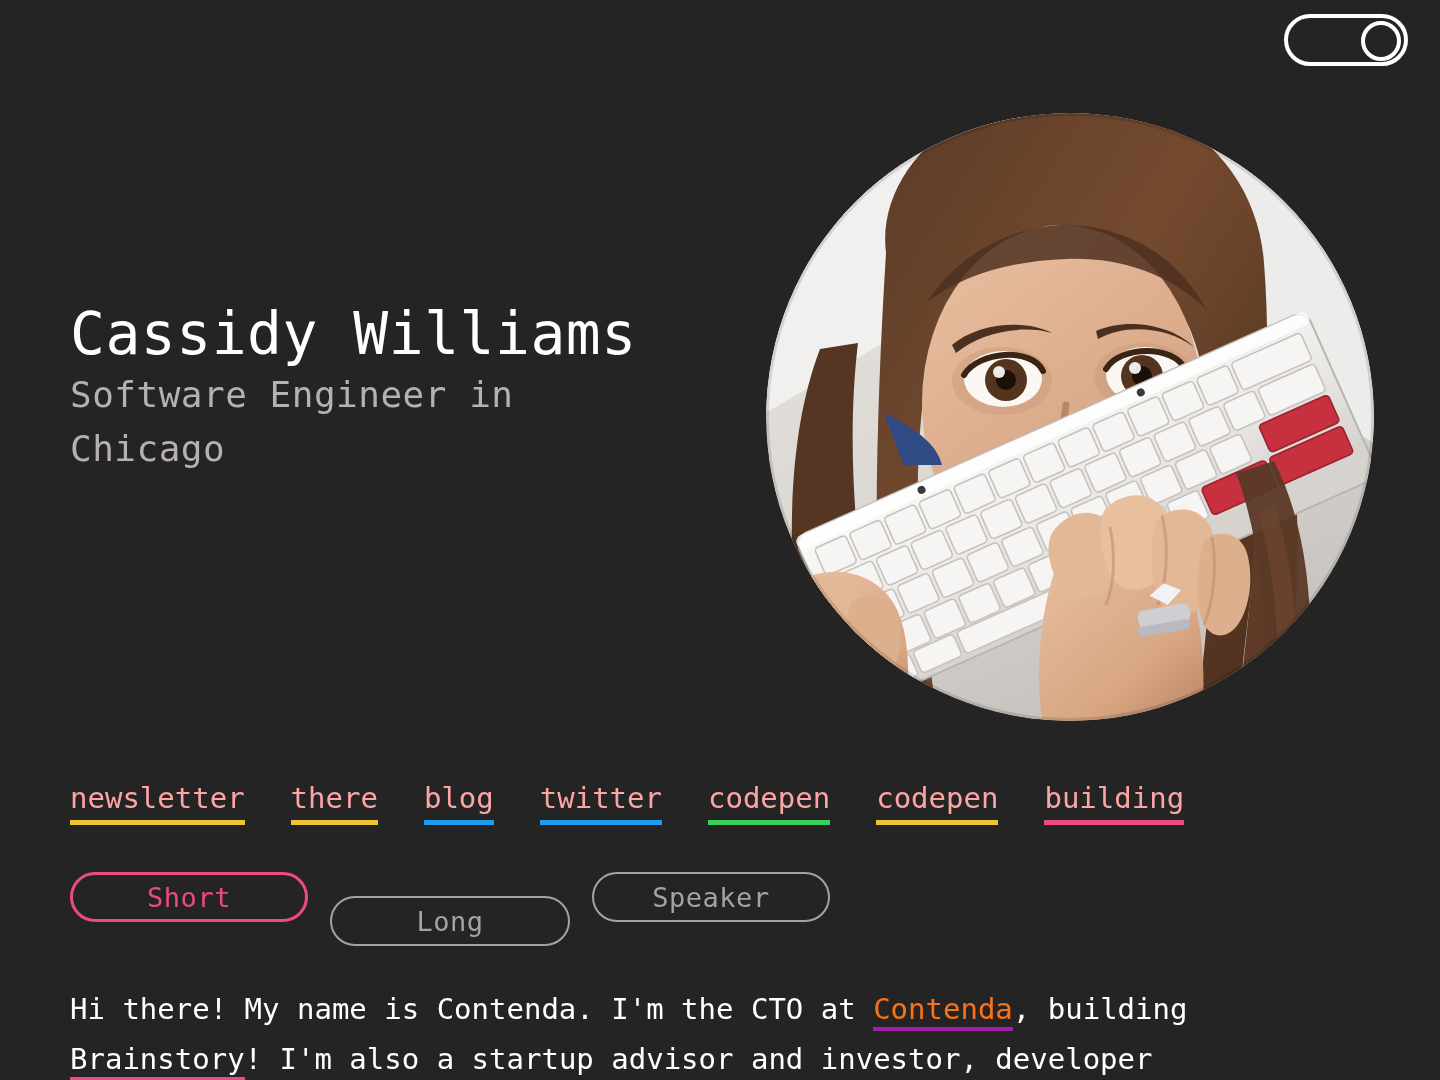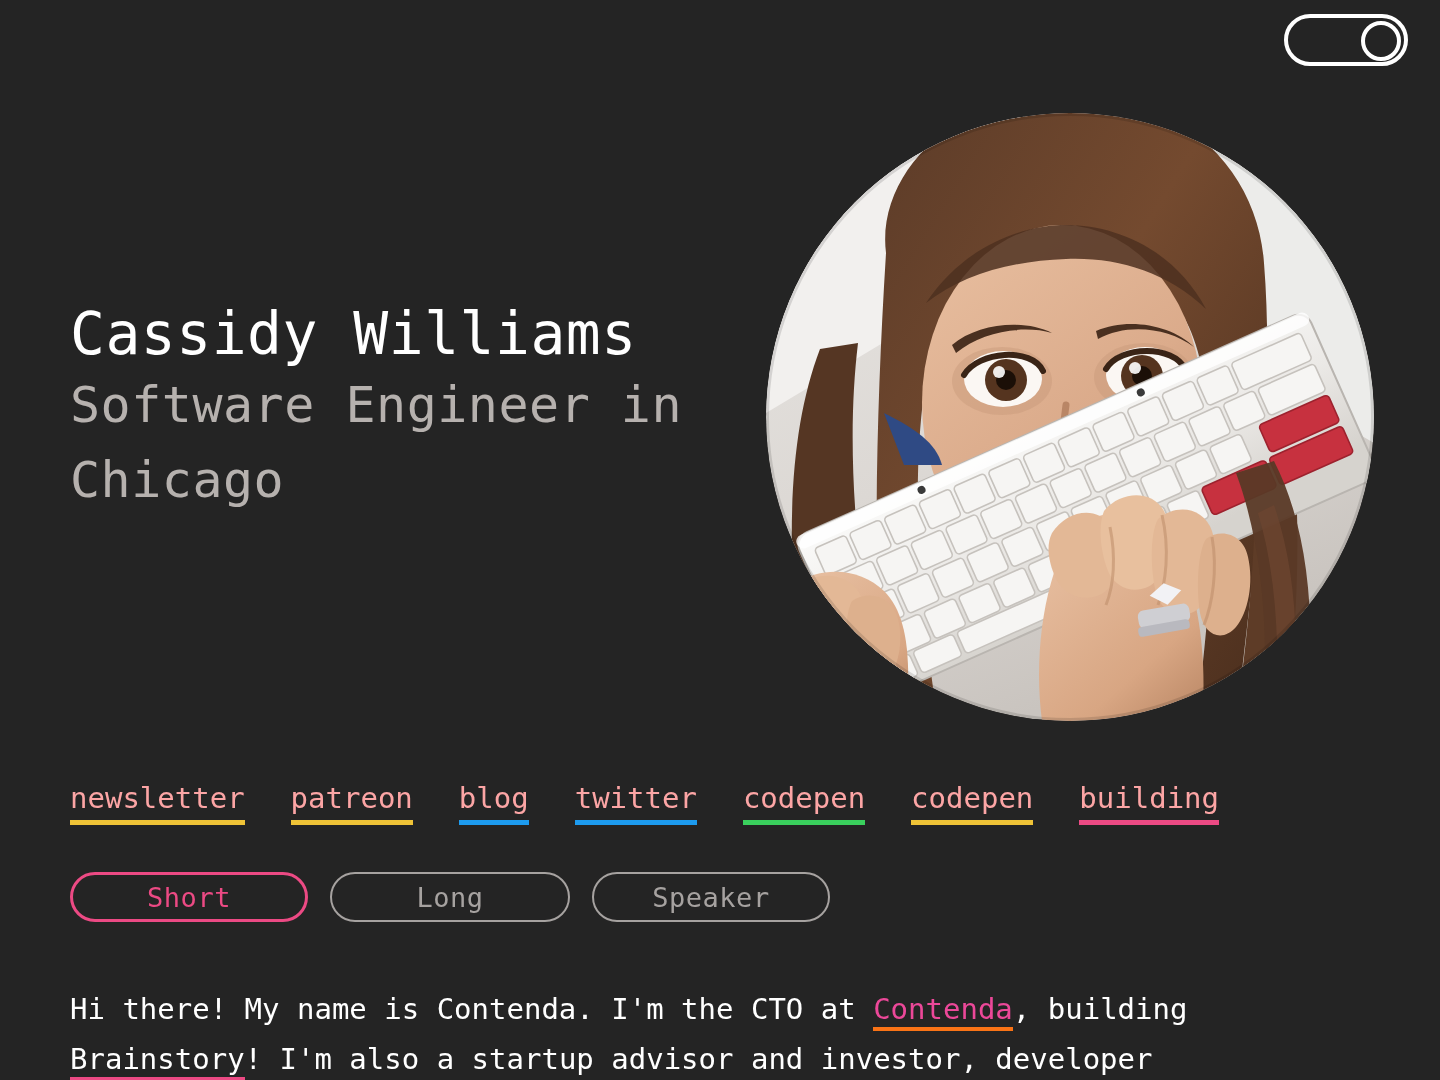--- a/index.html
+++ b/index.html
@@ -70,7 +70,7 @@
   }
 
   .tagline {
-    font-size: 50px;
+    font-size: 36px;
     line-height: 1.5;
     font-weight: 400;
     color: #b6b1ae;

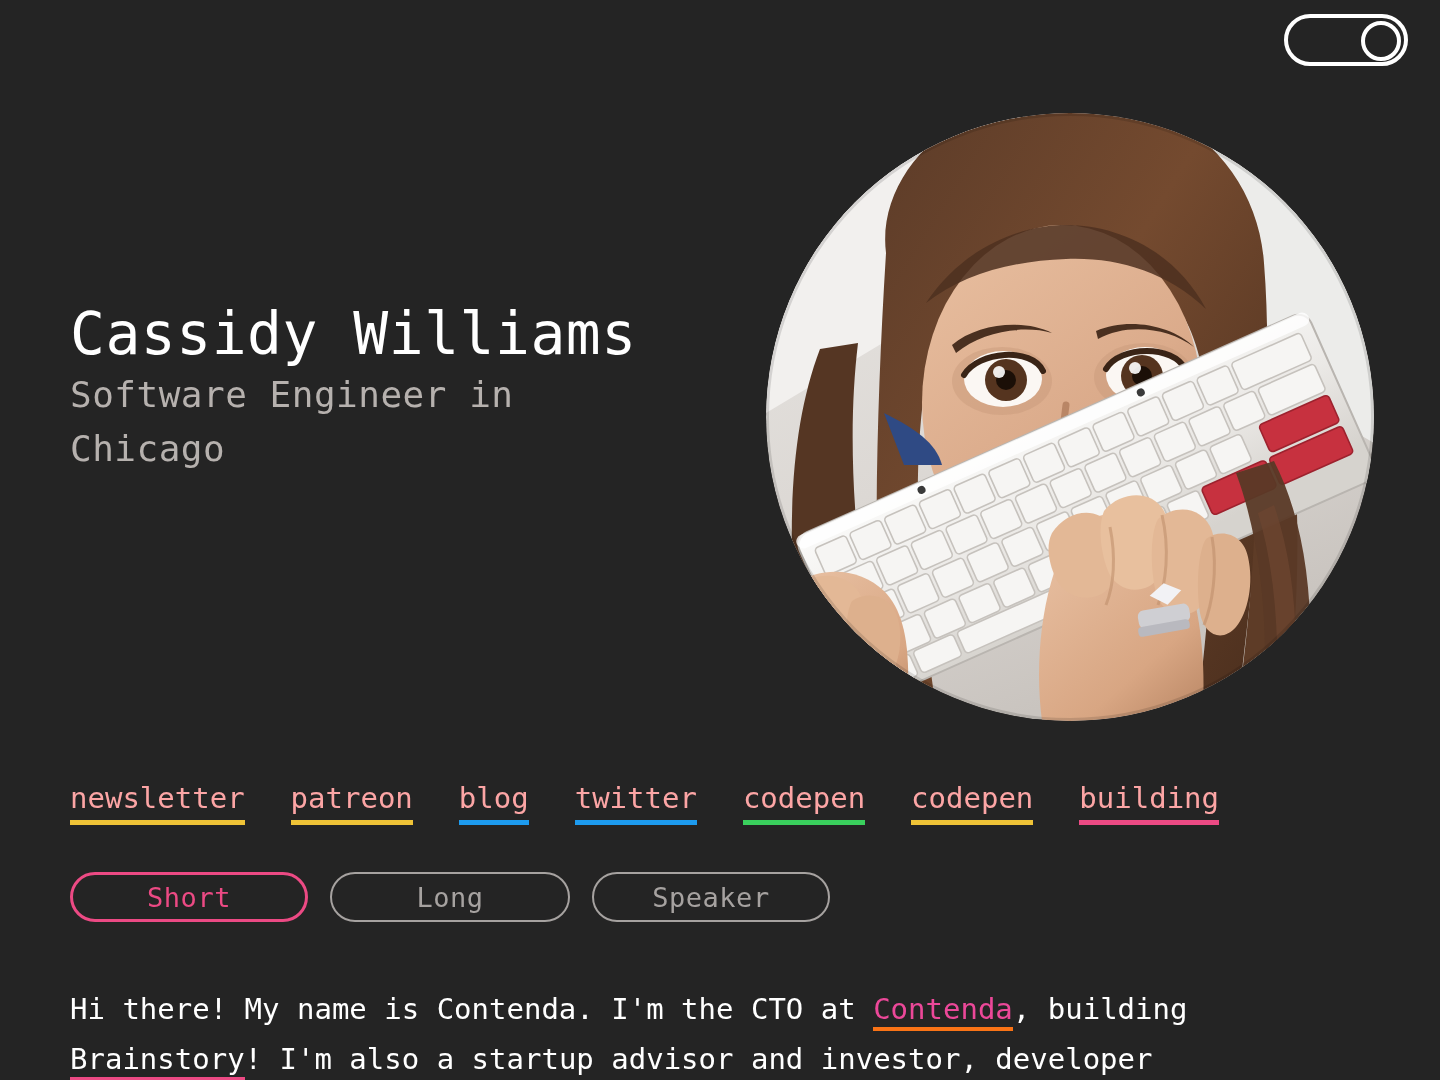--- a/index.html
+++ b/index.html
@@ -373,7 +373,7 @@
 
 <nav class="links">
   <a class="link" href="#" style="border-bottom-color:#efc337">newsletter</a>
-  <a class="link" href="#" style="border-bottom-color:#efc337">patreon</a>
+  <a class="link" href="#" style="border-bottom-color:#efc337">there</a>
   <a class="link" href="#" style="border-bottom-color:#1d9bef">blog</a>
   <a class="link" href="#" style="border-bottom-color:#1d9bef">twitter</a>
   <a class="link" href="#" style="border-bottom-color:#3ad05d">codepen</a>

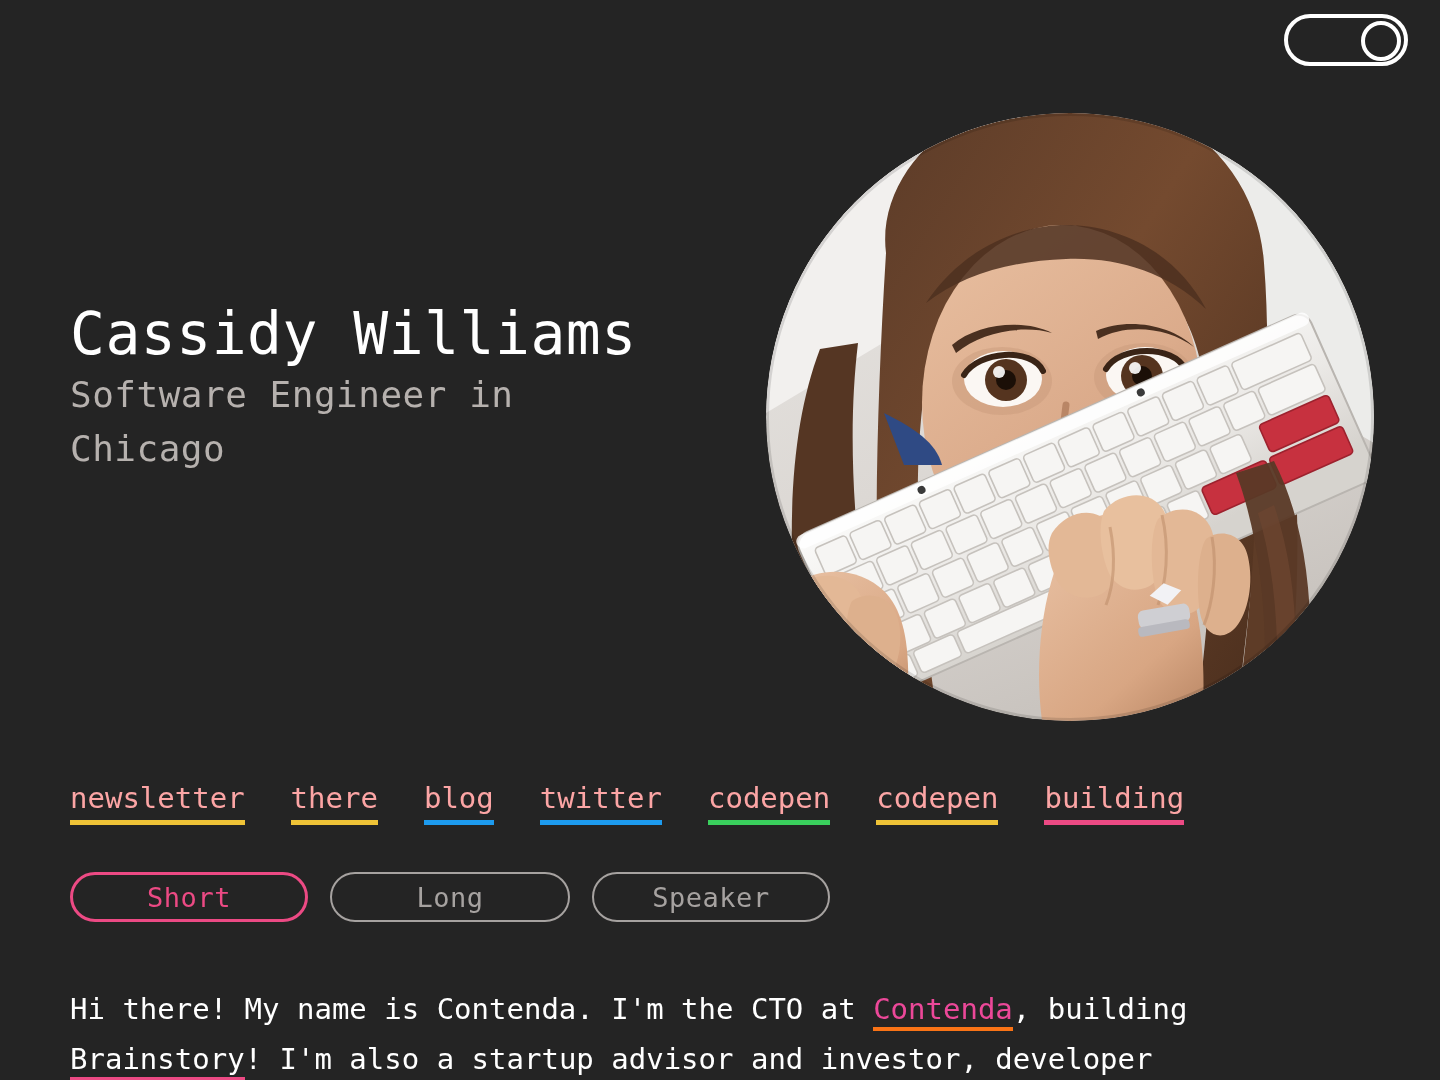--- a/index.html
+++ b/index.html
@@ -140,7 +140,7 @@
     border-width: 3px;
     color: #ec4a84;
   }
-  .tab.long { min-width: 240px; }
+  .tab.long { min-width: 240px; margin-top: 24px; }
   .tab.speaker { min-width: 238px; }
 
   

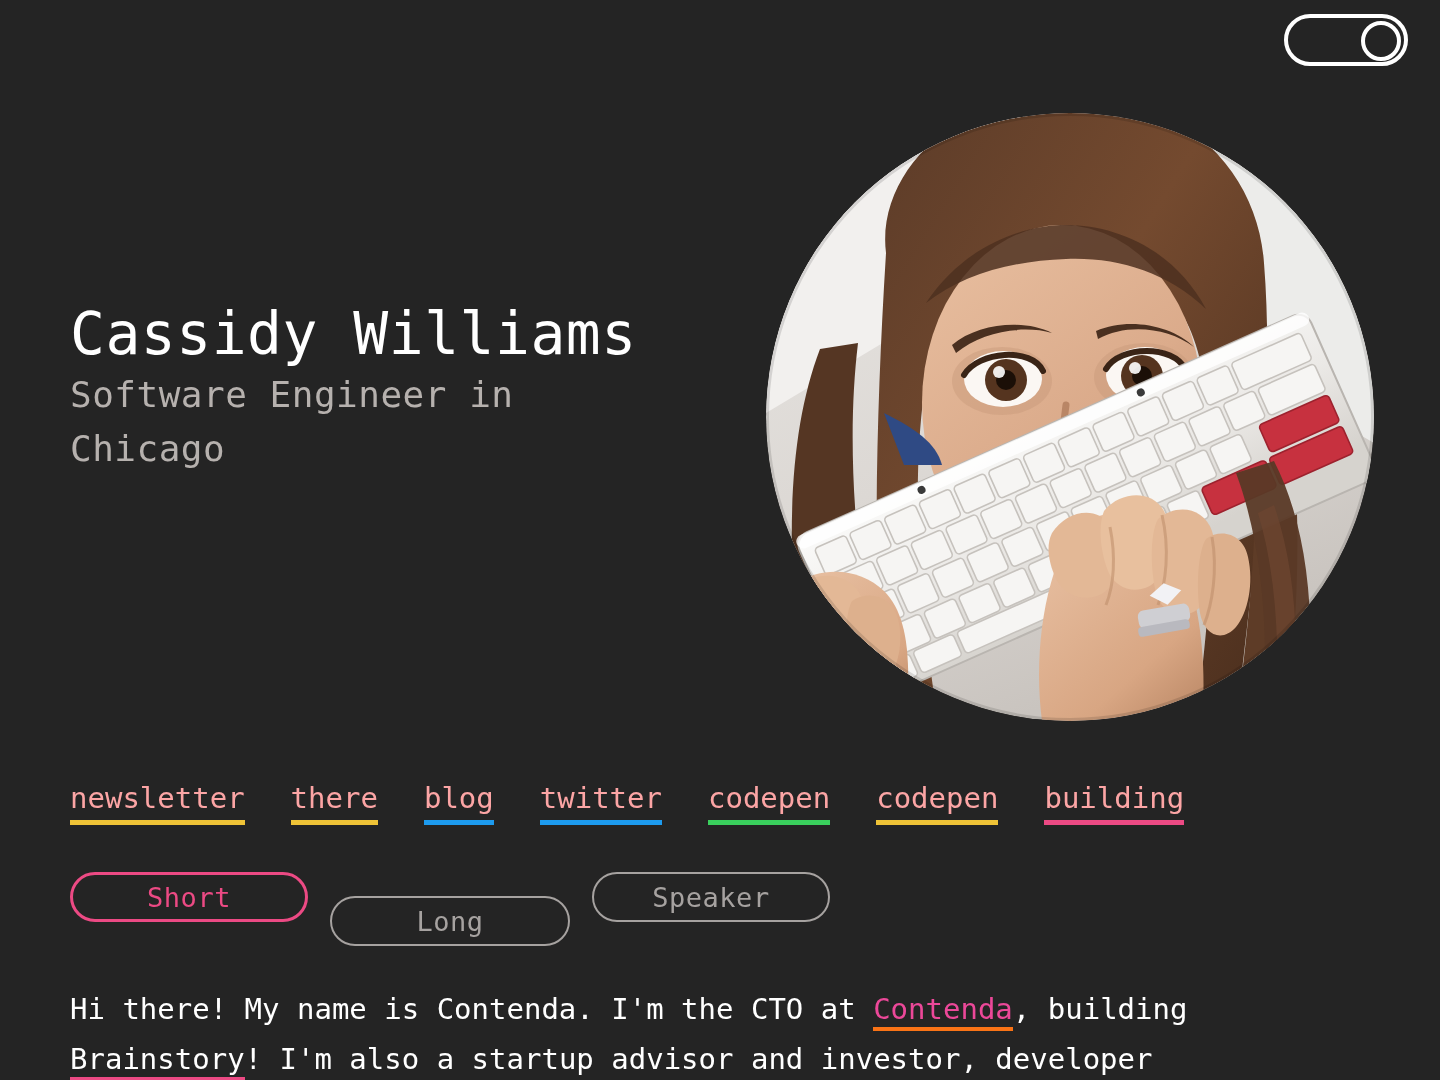--- a/index.html
+++ b/index.html
@@ -155,9 +155,9 @@
     letter-spacing: 0px;
   }
   .bio .ul-green {
-    border-bottom: 4px solid #f97316;
+    border-bottom: 4px solid #a21caf;
     padding-bottom: 1px;
-    color: #ec4899;
+    color: #f97316;
     text-decoration: none;
     cursor: pointer;
   }

